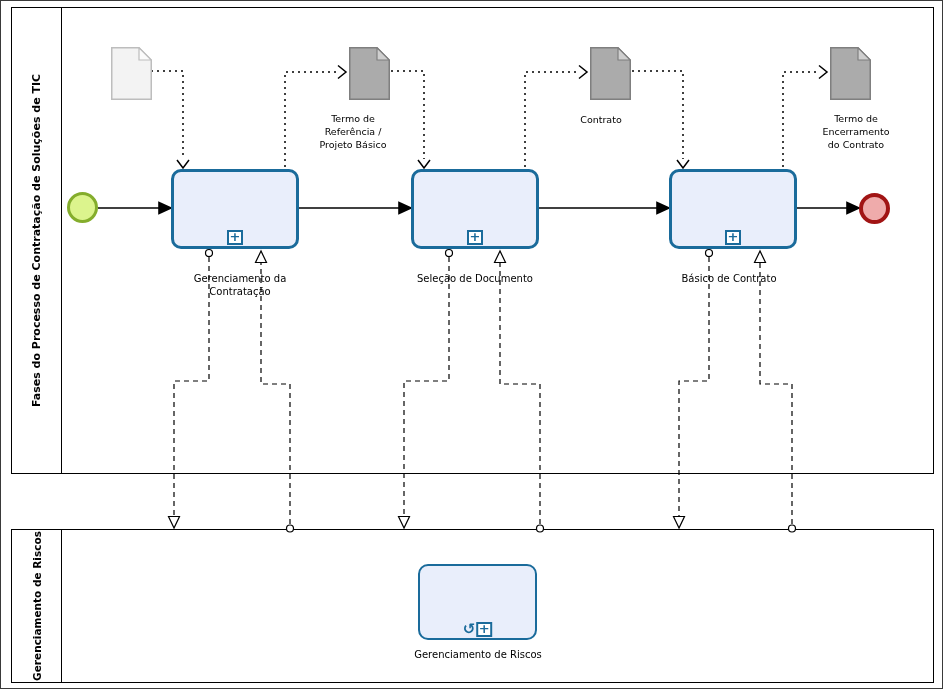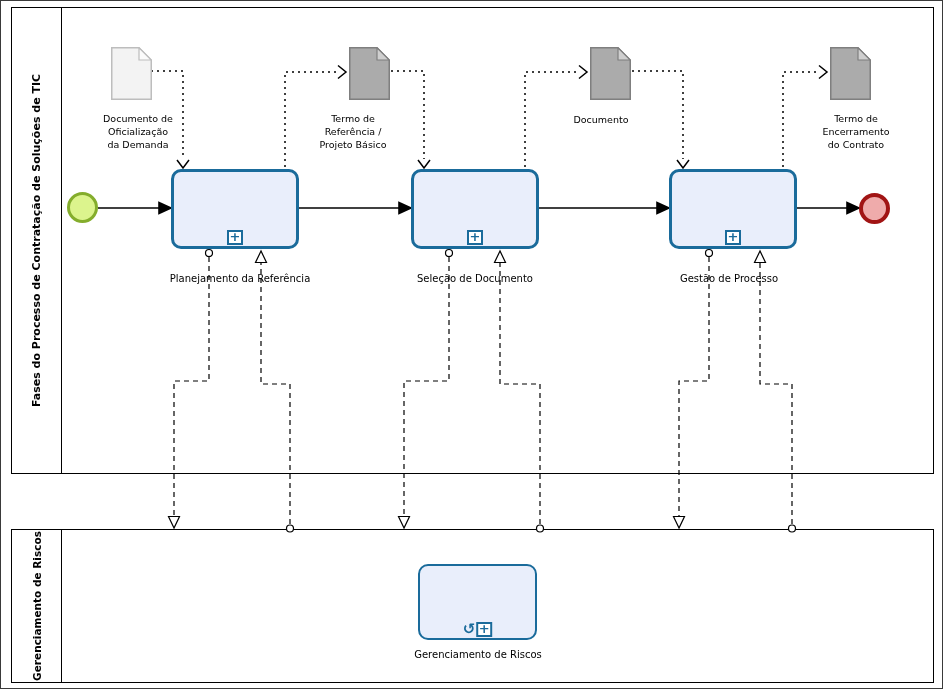--- a/index.html
+++ b/index.html
@@ -186,9 +186,6 @@
     <path d="M0.75,0.75 H28 L40.25,13 V52.25 H0.75 Z" fill="#f3f3f3" stroke="#bdbdbd" stroke-width="1.5"></path>
     <path d="M28,0.75 V13 H40.25 Z" fill="#fbfbfb" stroke="#bdbdbd" stroke-width="1.2"></path>
   </svg>
-  <div class="shape-label doc-label ld1">Documento de
-Oficialização
-da Demanda</div>
 
   <svg class="doc d2" viewBox="0 0 41 53">
     <path d="M0.75,0.75 H28 L40.25,13 V52.25 H0.75 Z" fill="#ababab" stroke="#7f7f7f" stroke-width="1.5"></path>

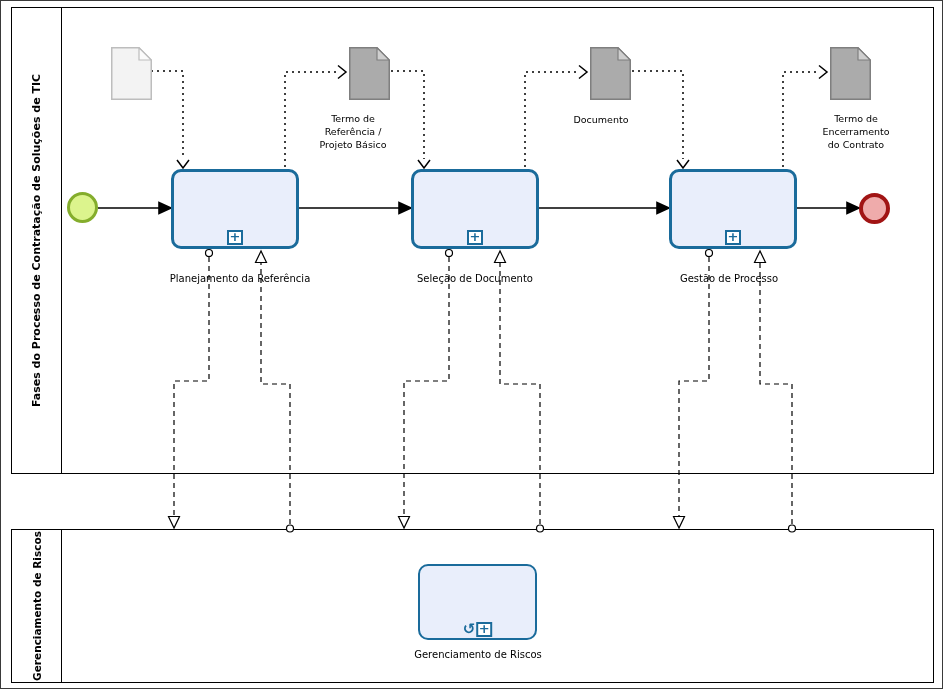--- a/index.html
+++ b/index.html
@@ -199,7 +199,7 @@
     <path d="M0.75,0.75 H28 L40.25,13 V52.25 H0.75 Z" fill="#ababab" stroke="#7f7f7f" stroke-width="1.5"></path>
     <path d="M28,0.75 V13 H40.25 Z" fill="#cfcfcf" stroke="#7f7f7f" stroke-width="1.2"></path>
   </svg>
-  <div class="shape-label doc-label ld3">Documento</div>
+  <div class="shape-label doc-label ld3">Contrato</div>
 
   <svg class="doc d4" viewBox="0 0 41 53">
     <path d="M0.75,0.75 H28 L40.25,13 V52.25 H0.75 Z" fill="#ababab" stroke="#7f7f7f" stroke-width="1.5"></path>

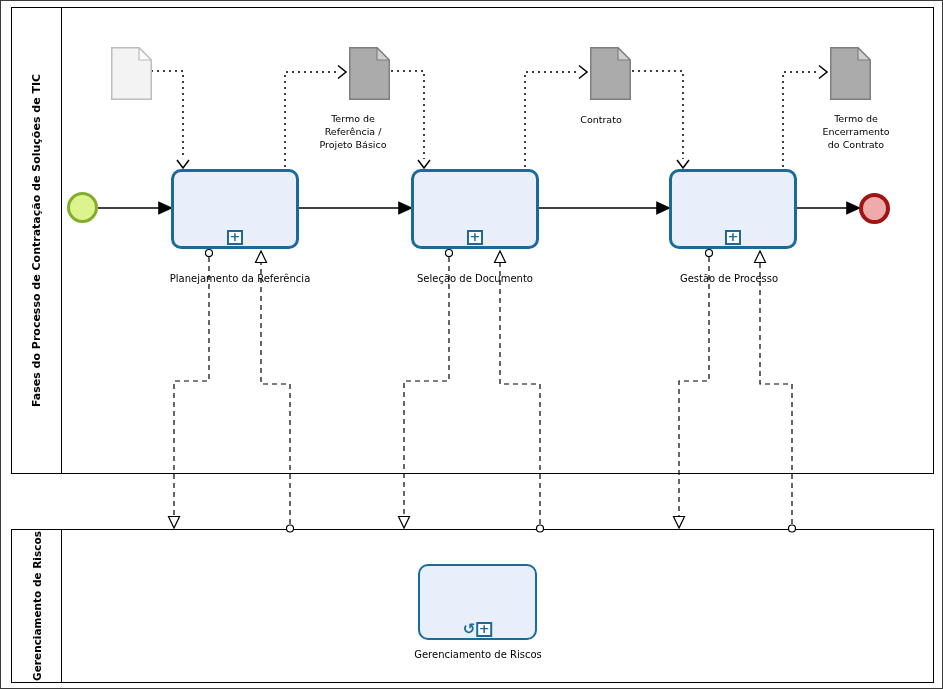--- a/index.html
+++ b/index.html
@@ -158,7 +158,7 @@
         <span class="plus-box">+</span>
       </div>
   </div>
-  <div class="shape-label lt1">Planejamento da Referência</div>
+  <div class="shape-label lt1">Gerenciamento da Contratação</div>
 
   <div class="task t2">
     <div class="markers">

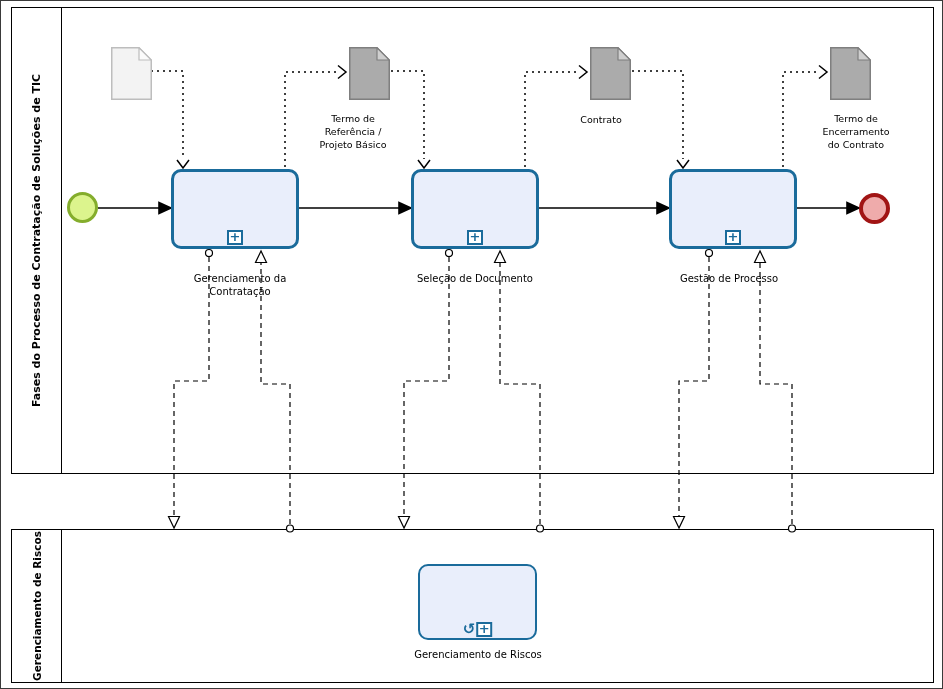--- a/index.html
+++ b/index.html
@@ -172,7 +172,7 @@
         <span class="plus-box">+</span>
       </div>
   </div>
-  <div class="shape-label lt3">Gestão de Processo</div>
+  <div class="shape-label lt3">Básico de Contrato</div>
 
   <div class="task rt">
     <div class="markers">

